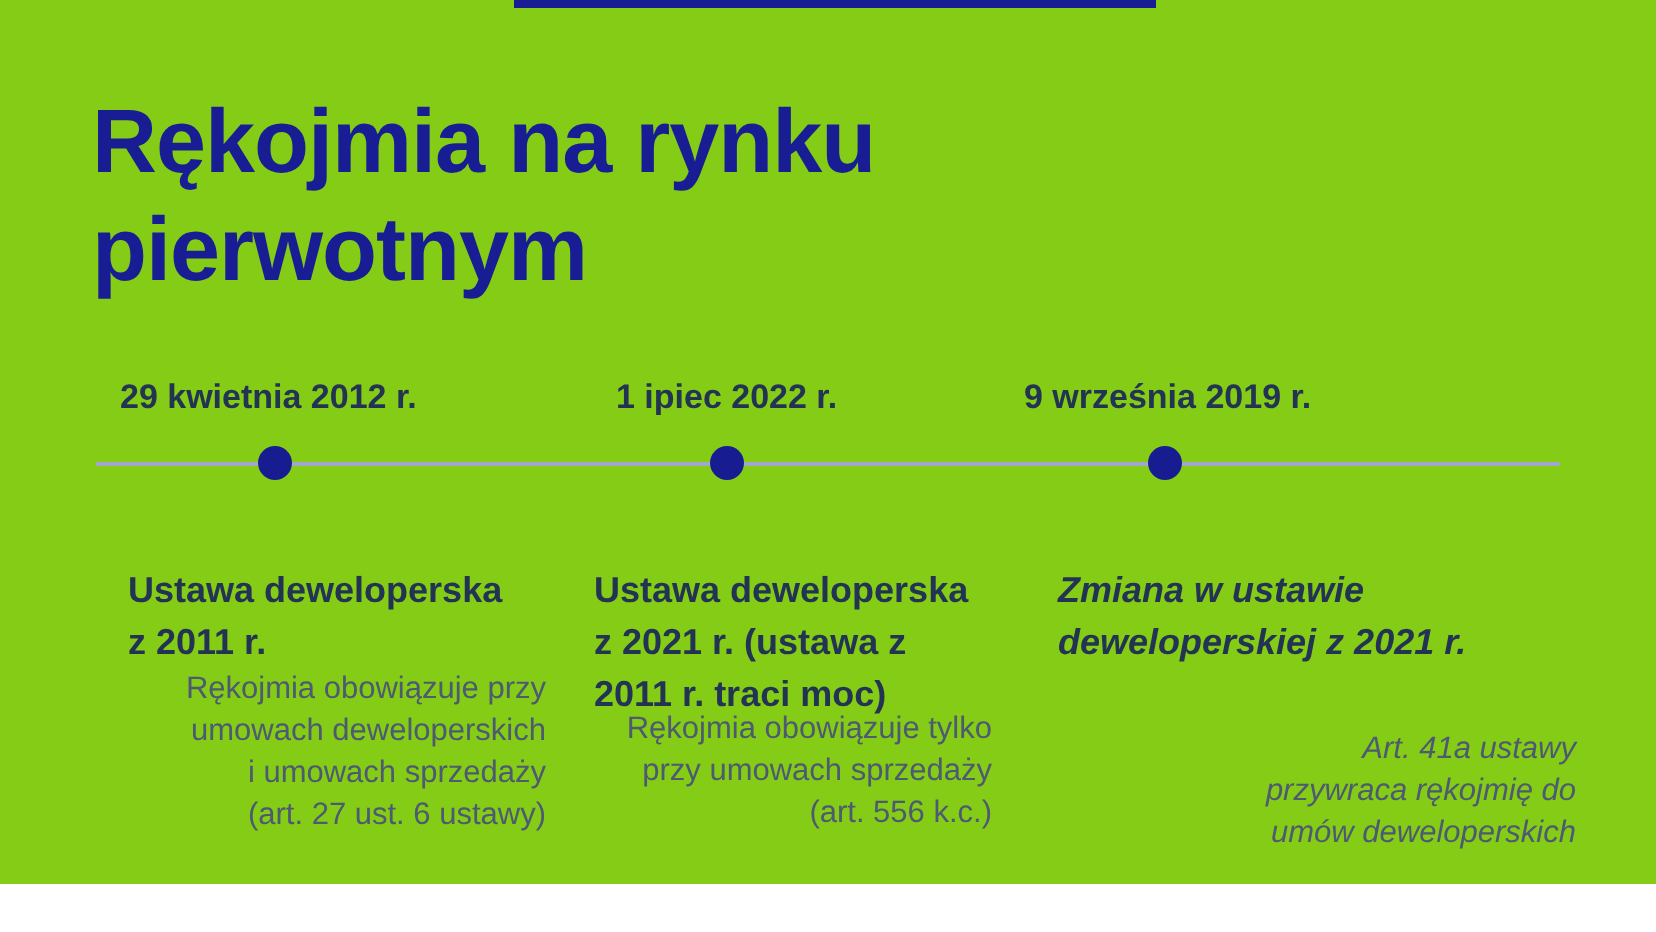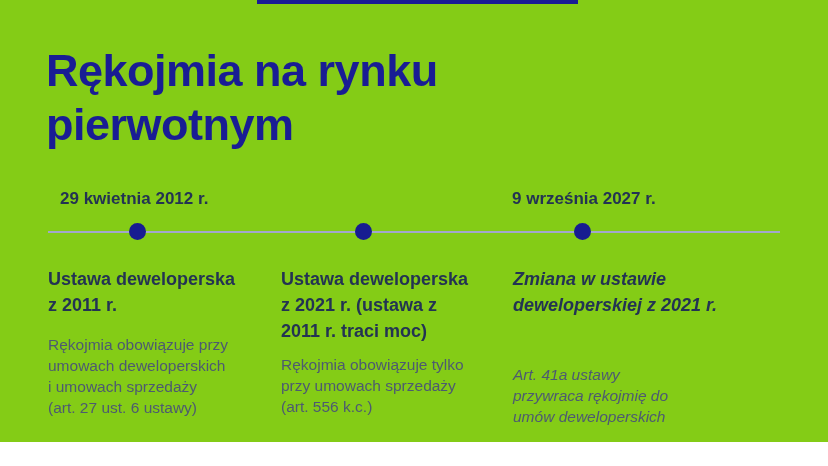--- a/index.html
+++ b/index.html
@@ -95,6 +95,7 @@
 pierwotnym</h1>
 
   <div class="date date-1">29 kwietnia 2012 r.</div>
+  <div class="date date-2">1 ipiec 2022 r.</div>
   <div class="date date-3">9 września 2027 r.</div>
 
   <div class="tl-line"></div>

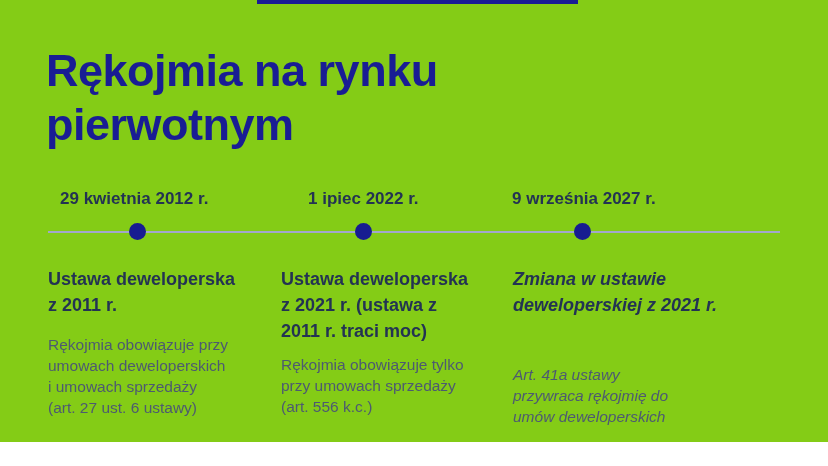--- a/index.html
+++ b/index.html
@@ -96,7 +96,7 @@
 
   <div class="date date-1">29 kwietnia 2012 r.</div>
   <div class="date date-2">1 ipiec 2022 r.</div>
-  <div class="date date-3">9 września 2027 r.</div>
+  <div class="date date-3">9 września 2019 r.</div>
 
   <div class="tl-line"></div>
   <div class="tl-dot dot-1"></div>

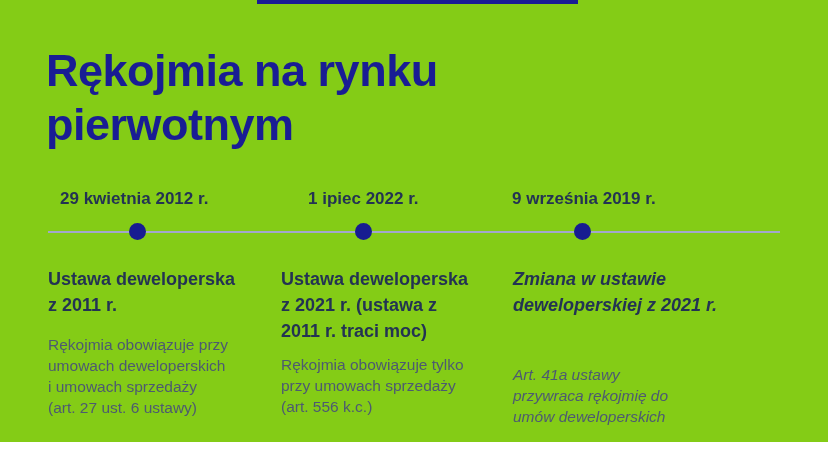--- a/index.html
+++ b/index.html
@@ -61,7 +61,7 @@
   .col-heading {
     position: absolute;
     top: 266px;
-    margin: 0;
+    margin: 16px;
     font-size: 18px;
     line-height: 26px;
     font-weight: bold;

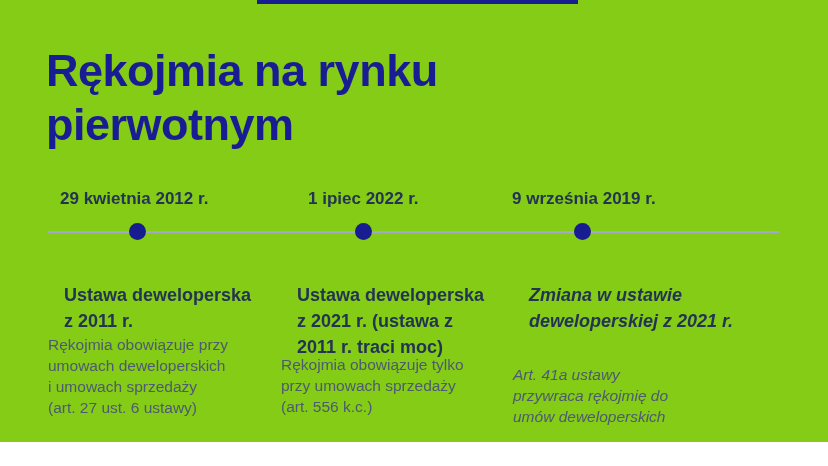--- a/index.html
+++ b/index.html
@@ -76,6 +76,7 @@
     font-weight: normal;
     color: #4d5a71;
     white-space: pre-line;
+    text-align: right;
   }
   .col-1 { left: 48px;  width: 225px; }
   .col-2 { left: 281px; width: 215px; }

